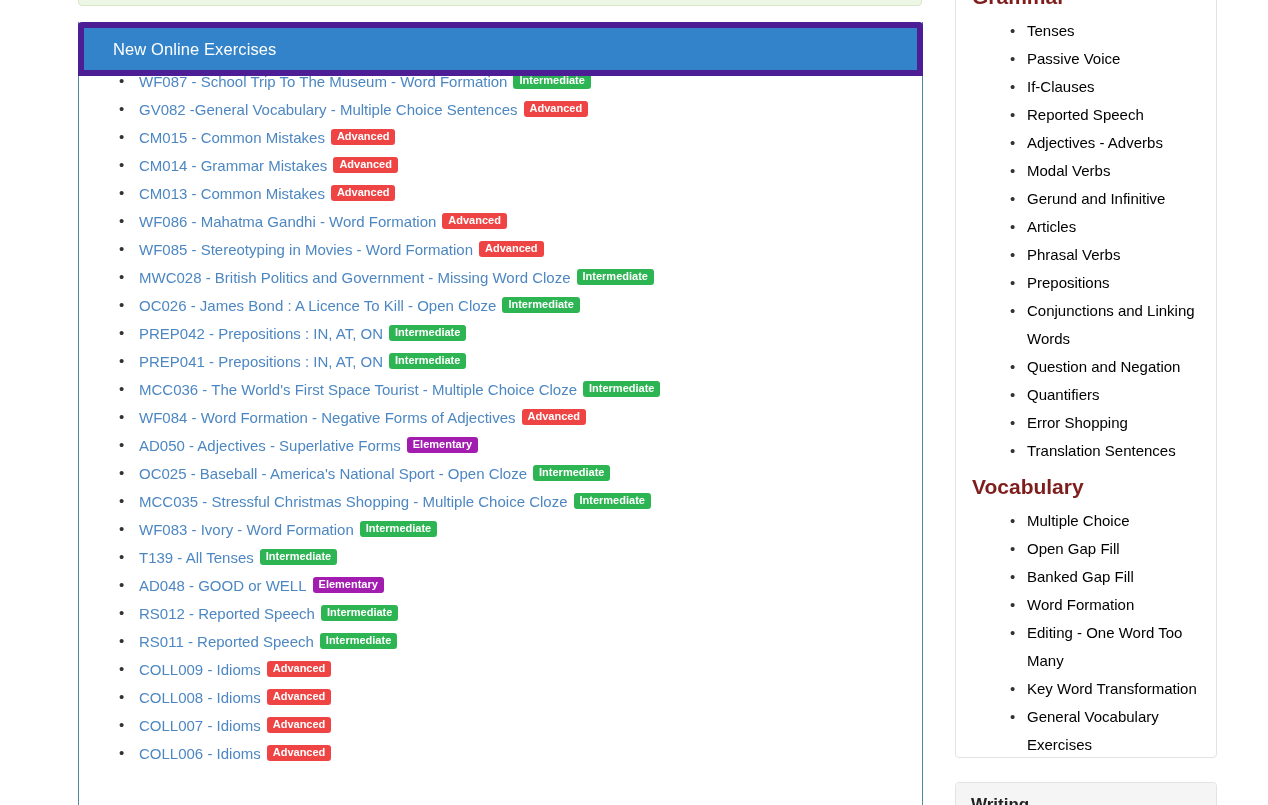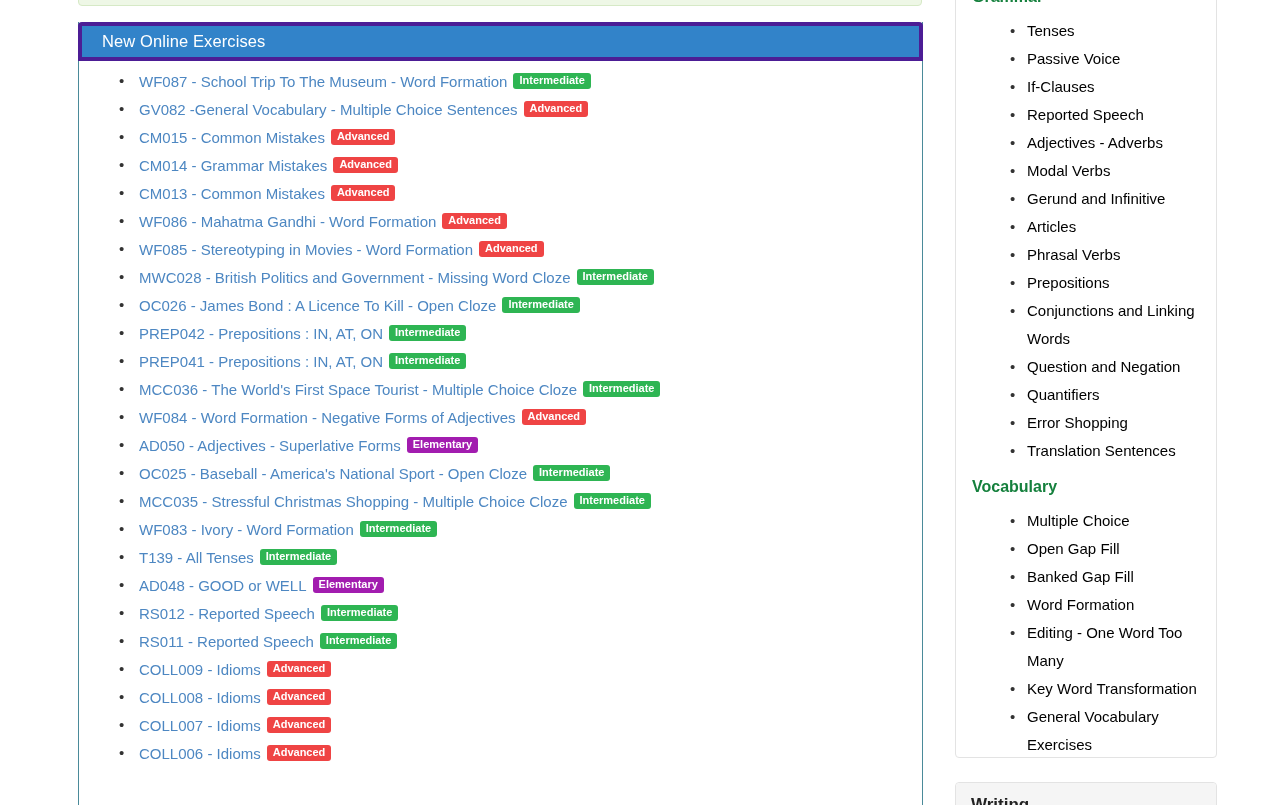--- a/index.html
+++ b/index.html
@@ -51,13 +51,13 @@
     left: 78px;
     top: 22px;
     width: 845px;
-    height: 39px;
+    height: 54px;
     background: #3283c9;
-    border: 4px solid #4c1d95;
+    border: 6px solid #4c1d95;
     border-radius: 4px 4px 0 0;
     display: flex;
     align-items: center;
-    padding-left: 20px;
+    padding-left: 29px;
   }
   .card-header-title {
     color: #ffffff;

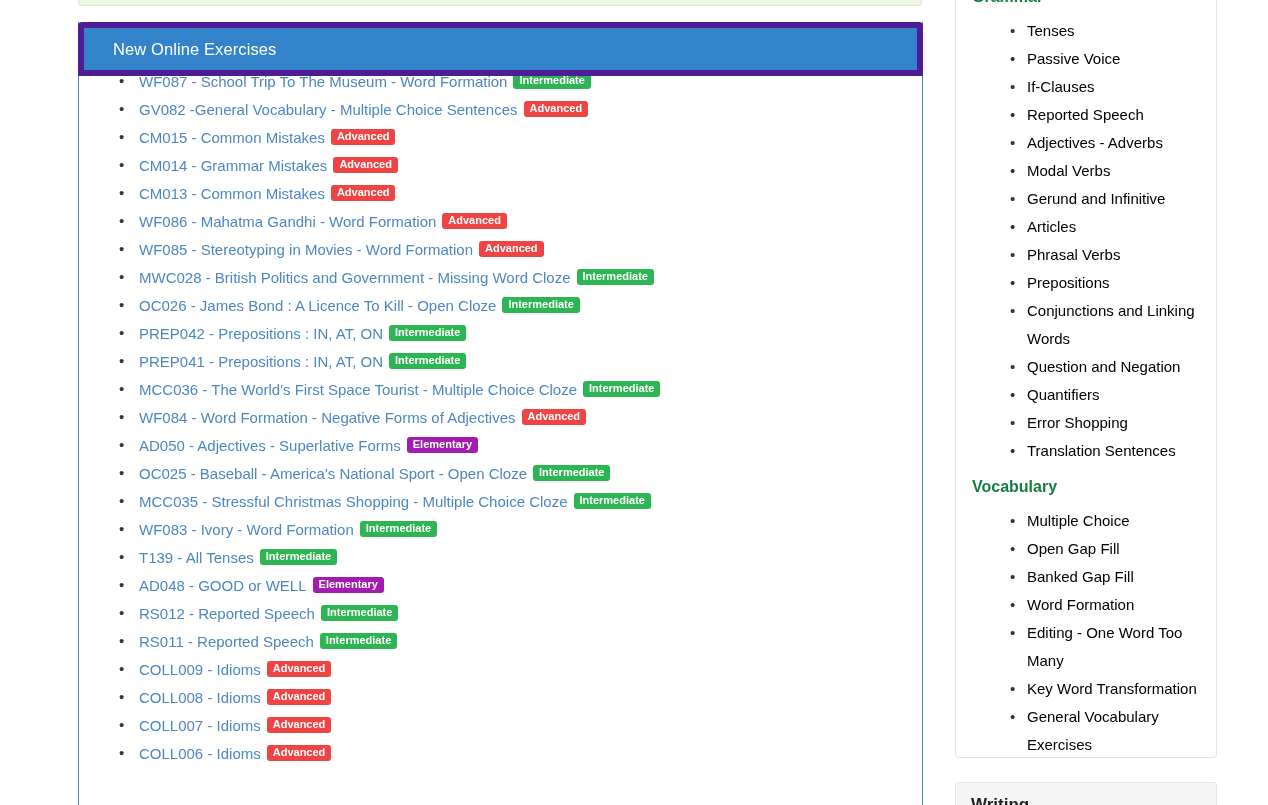--- a/index.html
+++ b/index.html
@@ -149,9 +149,9 @@
 
   .sidebar-heading {
     margin: 0 0 6px 0;
-    font-size: 16px;
+    font-size: 21px;
     font-weight: bold;
-    color: #15803d;
+    color: #7f1d1d;
     line-height: 28px;
   }
   .sidebar-heading.second { margin-top: 8px; }

